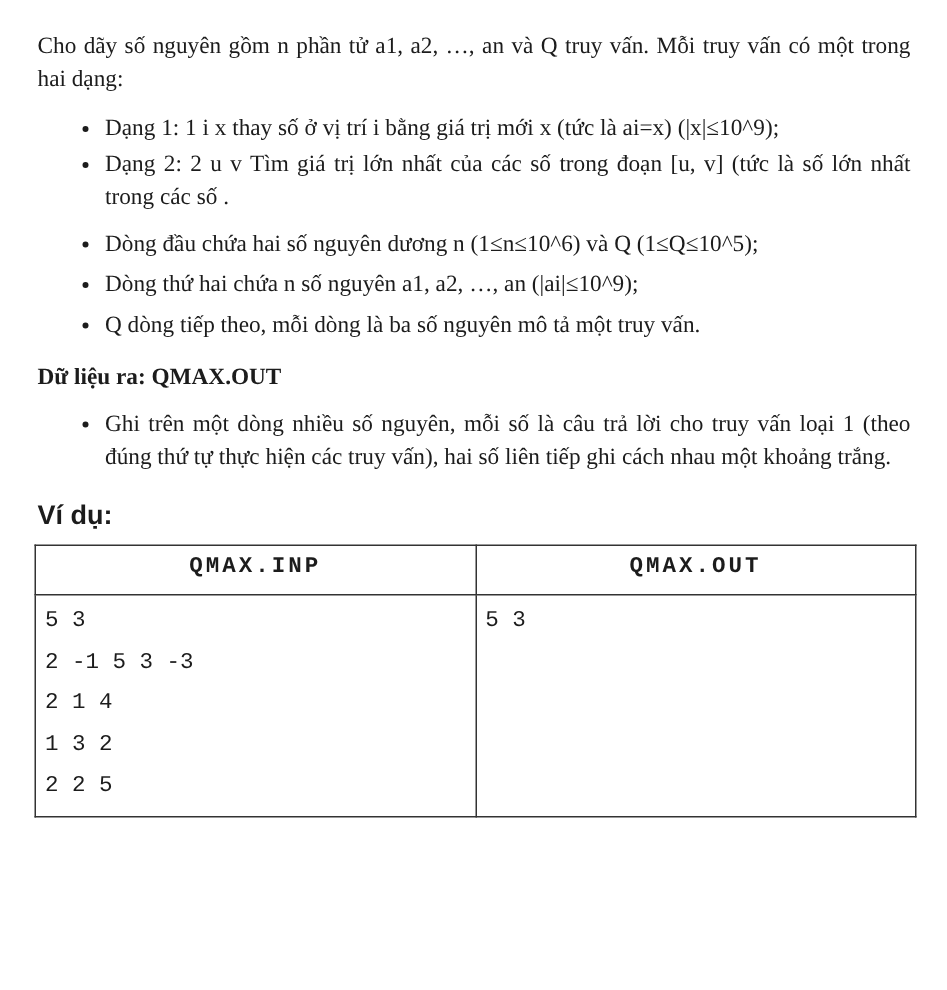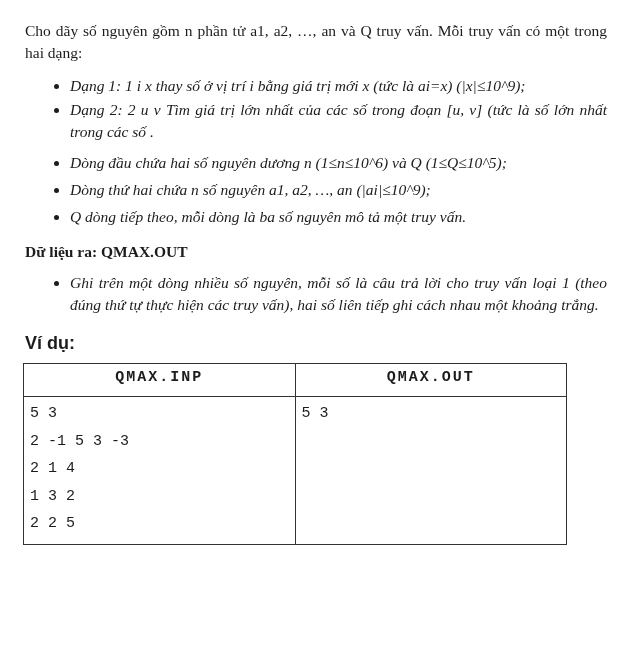--- a/index.html
+++ b/index.html
@@ -35,7 +35,6 @@
   ul.bullets li {
     text-align: justify;
     margin-bottom: 2px;
-    font-style: italic;
   }
   ul.bullets.spaced li {
     margin-bottom: 5px;

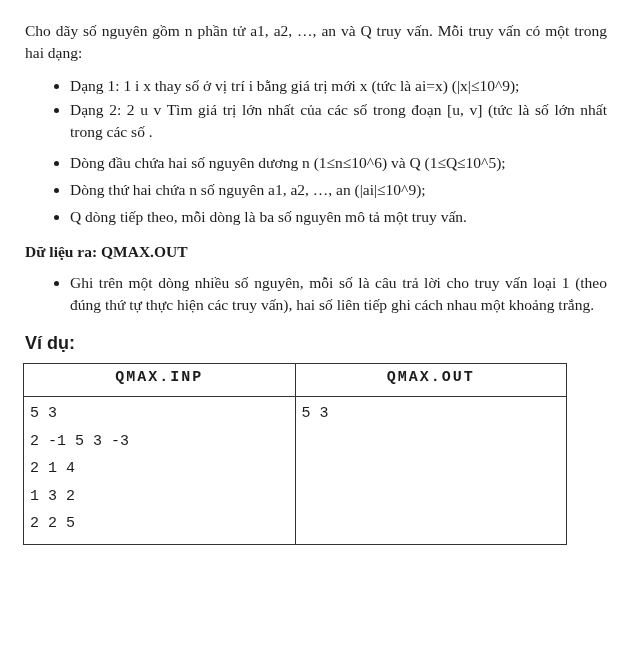--- a/index.html
+++ b/index.html
@@ -55,7 +55,7 @@
   }
   table.example-table {
     border-collapse: collapse;
-    width: 544px;
+    width: 588px;
     margin-left: -2px;
     table-layout: fixed;
   }

